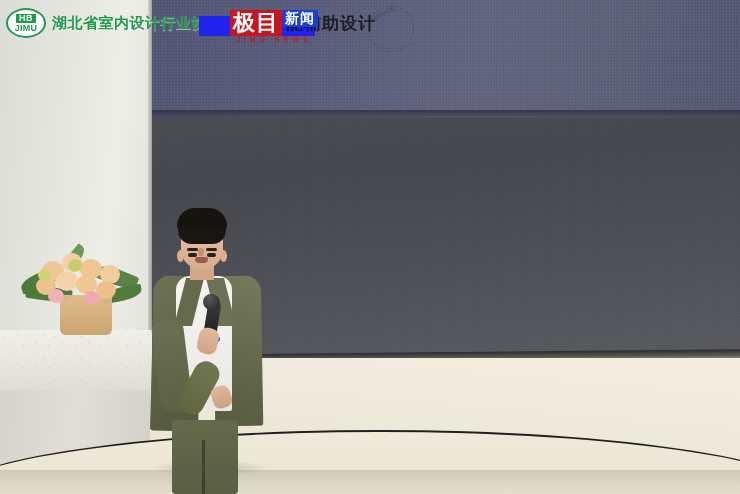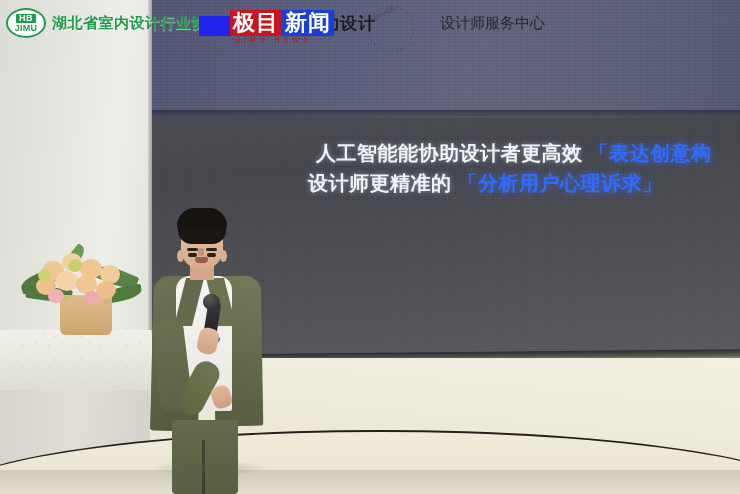--- a/index.html
+++ b/index.html
@@ -58,7 +58,7 @@
   .wm{position:absolute;left:230px;top:10px;display:flex;align-items:flex-start;}
   .wm-box{background:#c9151e;color:#fff;font-size:22px;font-weight:bold;
     padding:1px 3px;line-height:1.08;letter-spacing:1px;}
-  .wm-box2{background:#1a3fd6;color:#fff;font-size:22px;font-weight:bold;
+  .wm-box2{background:#1a3fd6;color:#fff;font-size:14px;font-weight:bold;
     padding:1px 3px;line-height:1.08;letter-spacing:1px;}
   .wm-sub{position:absolute;left:236px;top:36px;color:#c9151e;font-size:7px;
     font-weight:bold;letter-spacing:4px;}

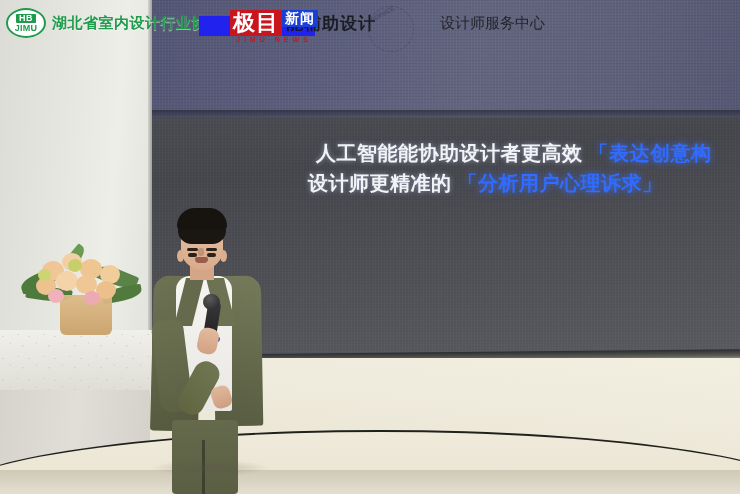--- a/index.html
+++ b/index.html
@@ -182,7 +182,6 @@
       <span class="s1">SERVICE</span>
     </div>
 
-    <div style="position:absolute;left:440px;top:14px;font-size:15px;color:#1b1c24;white-space:nowrap;opacity:.9;">设计师服务中心</div>
 
     <div class="wm">
       <span class="wm-box">极目</span>

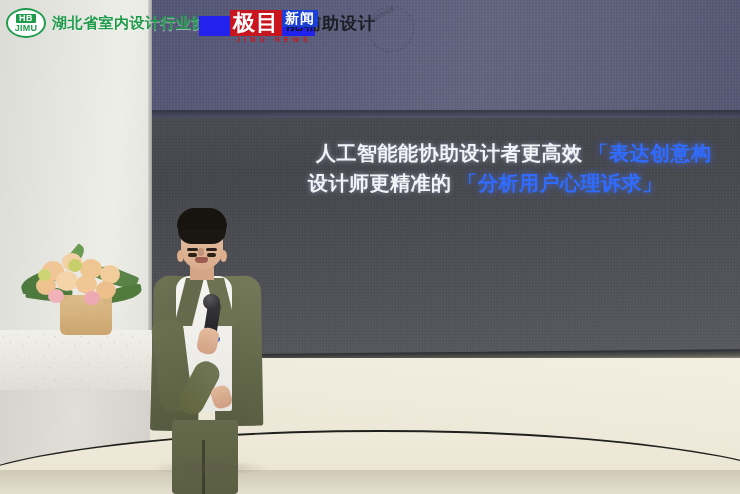--- a/index.html
+++ b/index.html
@@ -190,16 +190,6 @@
     <div class="wm-sub">JIMU NEWS</div>
   </div>
 
-  <div class="slide-text">
-    <div class="slide-line">
-      <span class="t-white">人工智能能协助设计者更高效</span>
-      <span class="t-blue">「表达创意构</span>
-    </div>
-    <div class="slide-line line2">
-      <span class="t-white">设计师更精准的</span>
-      <span class="t-blue">「分析用户心理诉求」</span>
-    </div>
-  </div>
 
   <div class="stage-floor"></div>
   <div class="wall-left-lower"></div>

